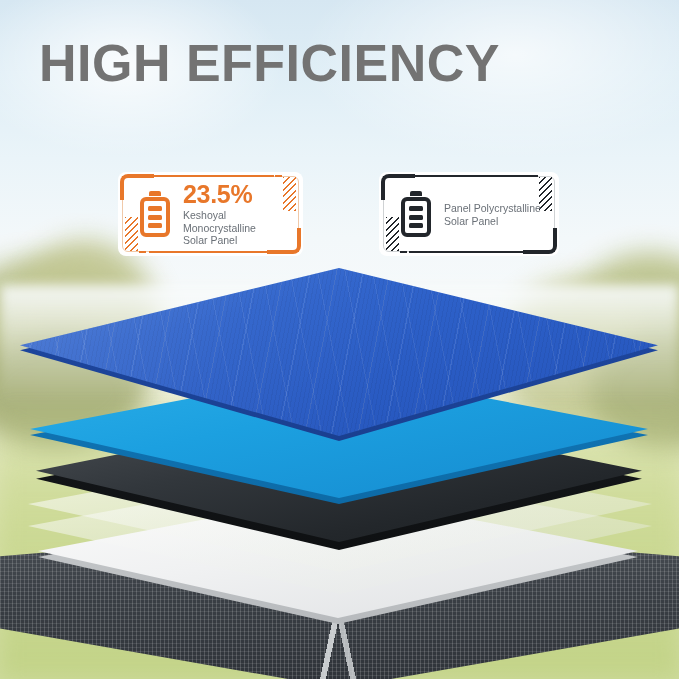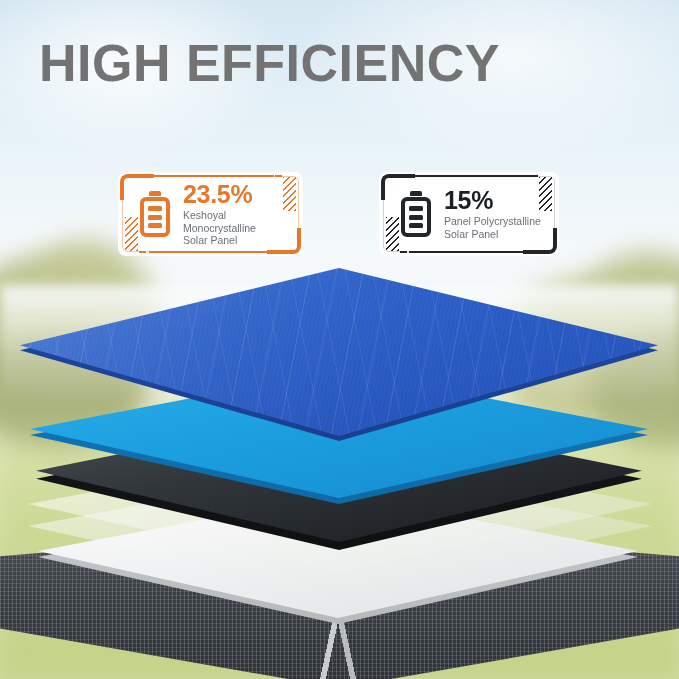--- a/index.html
+++ b/index.html
@@ -331,7 +331,6 @@
         </div>
       </div>
       <div class="card-text">
-        <div class="pct">15%</div>
         <div class="desc">
           <div>Panel Polycrystalline</div>
           <div>Solar Panel</div>

